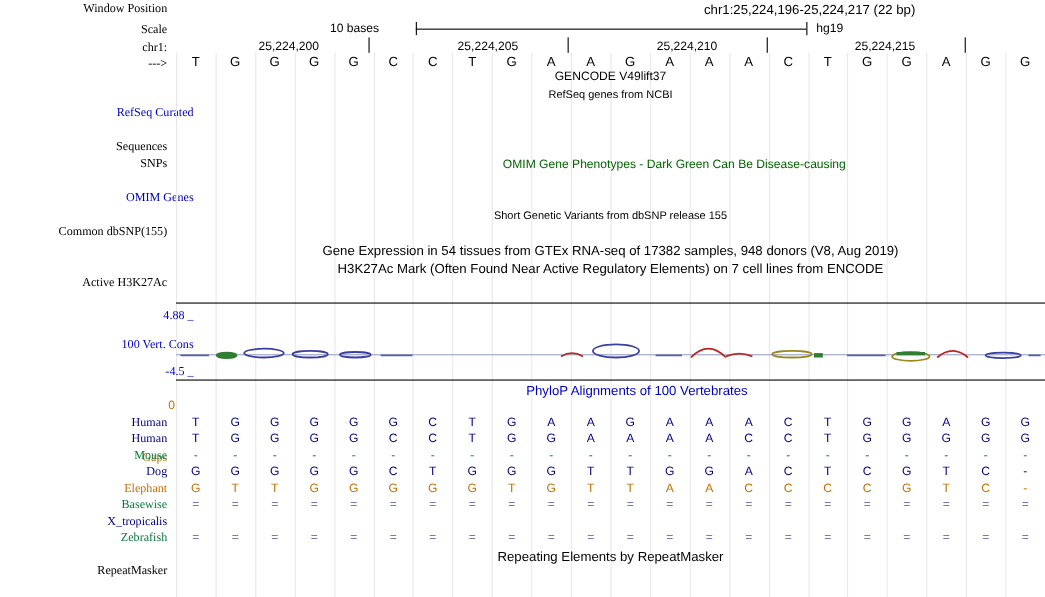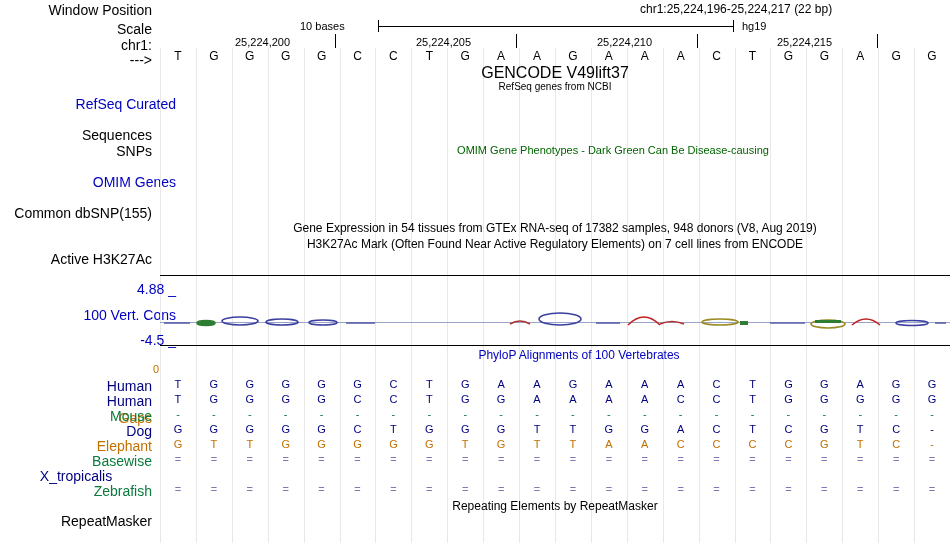--- a/index.html
+++ b/index.html
@@ -24,8 +24,9 @@
   .lbl {
     position: absolute;
     text-align: right;
-    font-size: 14px;
+    font-size: 11px;
     white-space: nowrap;
+    font-family: Liberation Serif, serif;
   }
   .ctr {
     position: absolute;

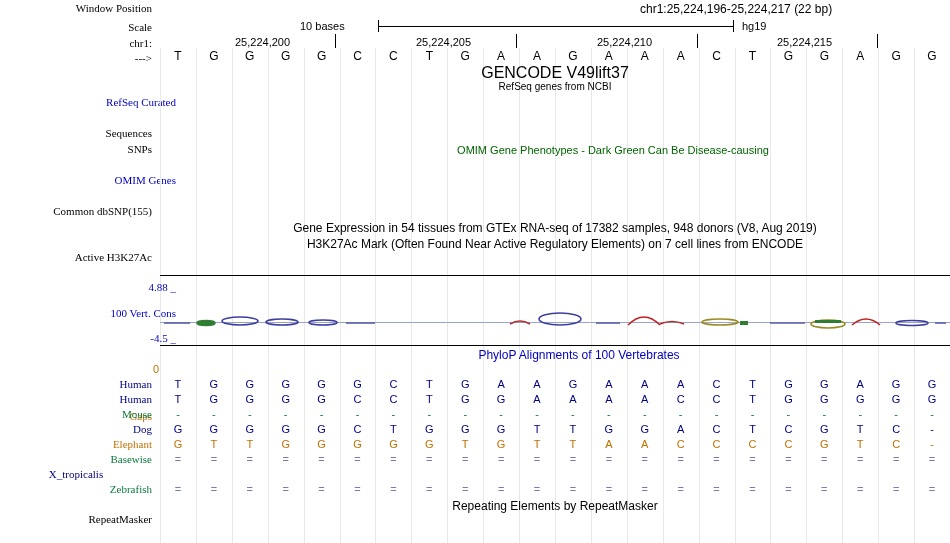--- a/index.html
+++ b/index.html
@@ -173,7 +173,7 @@
       <div class="basecell" style="left: 754.045px;">G</div>
     </div>
 
-  <div class="ctr" style="left:160px;top:64px;width:790px;font-size:16px;">GENCODE V49lift37</div>
+  <div class="ctr" style="left:160px;top:64px;width:790px;font-size:11px;">GENCODE V49lift37</div>
   <div class="ctr" style="left:160px;top:81px;width:790px;font-size:10px;">RefSeq genes from NCBI</div>
   <div class="ctr green" style="left:160px;top:144px;width:906px;font-size:11px;">OMIM Gene Phenotypes - Dark Green Can Be Disease-causing</div>
   <div class="ctr" style="left:160px;top:221px;width:790px;font-size:12px;">Gene Expression in 54 tissues from GTEx RNA-seq of 17382 samples, 948 donors (V8, Aug 2019)</div>

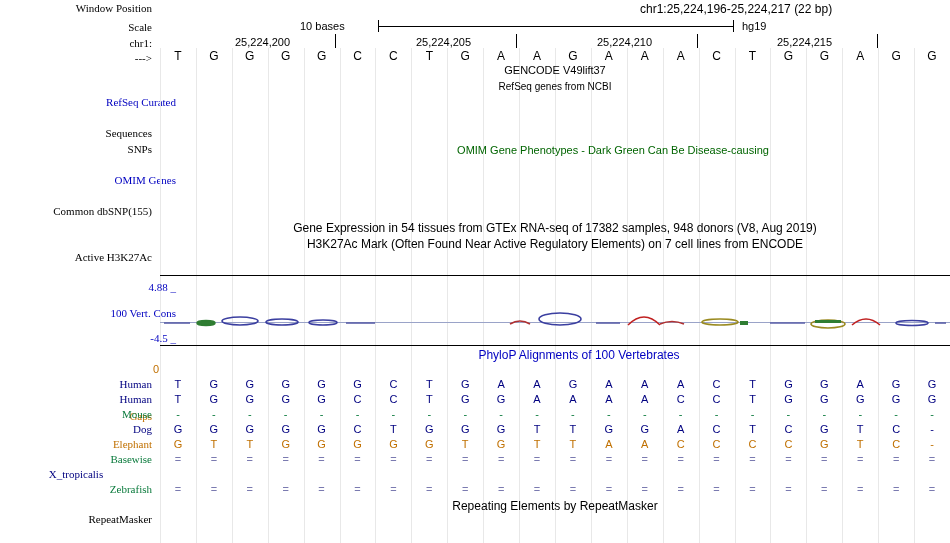--- a/index.html
+++ b/index.html
@@ -176,6 +176,7 @@
   <div class="ctr" style="left:160px;top:64px;width:790px;font-size:11px;">GENCODE V49lift37</div>
   <div class="ctr" style="left:160px;top:81px;width:790px;font-size:10px;">RefSeq genes from NCBI</div>
   <div class="ctr green" style="left:160px;top:144px;width:906px;font-size:11px;">OMIM Gene Phenotypes - Dark Green Can Be Disease-causing</div>
+  <div class="ctr" style="left:160px;top:191px;width:790px;font-size:10px;">Short Genetic Variants from dbSNP release 155</div>
   <div class="ctr" style="left:160px;top:221px;width:790px;font-size:12px;">Gene Expression in 54 tissues from GTEx RNA-seq of 17382 samples, 948 donors (V8, Aug 2019)</div>
   <div class="ctr" style="left:160px;top:237px;width:790px;font-size:12px;">H3K27Ac Mark (Often Found Near Active Regulatory Elements) on 7 cell lines from ENCODE</div>
 

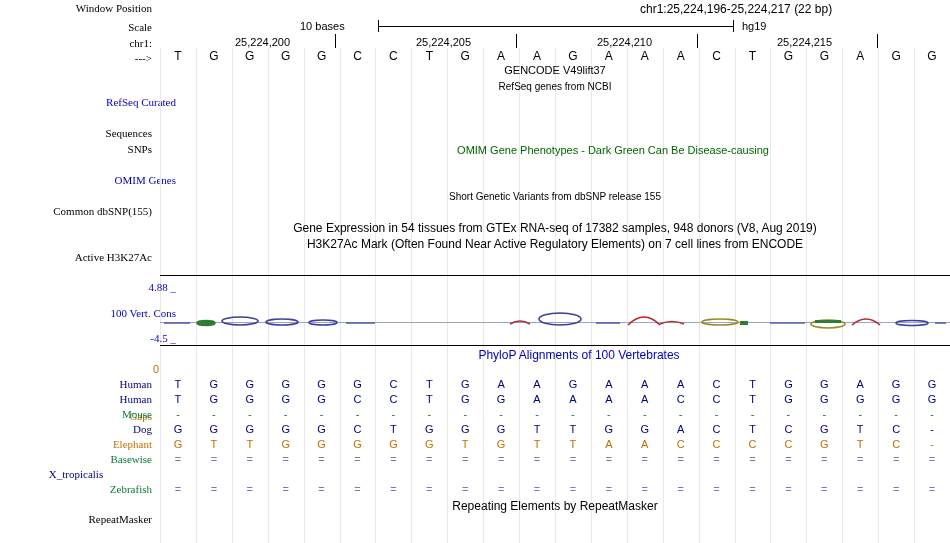--- a/index.html
+++ b/index.html
@@ -365,7 +365,7 @@
         <div class="smallcell" style="left: 718.136px; color: rgb(122, 122, 176);">=</div>
         <div class="smallcell" style="left: 754.045px; color: rgb(122, 122, 176);">=</div>
       </div>
-      <div class="lbl" style="left: 0px; top: 468px; width: 152px; color: rgb(0, 0, 128); text-align: center;">X_tropicalis</div>
+      <div class="lbl" style="left: 0px; top: 468px; width: 152px; color: rgb(0, 0, 128);">X_tropicalis</div>
       <div class="baserow" style="top: 468px;"></div>
       <div class="lbl" style="left: 0px; top: 483px; width: 152px; color: rgb(10, 122, 60);">Zebrafish</div>
       <div class="baserow" style="top: 483px;">

